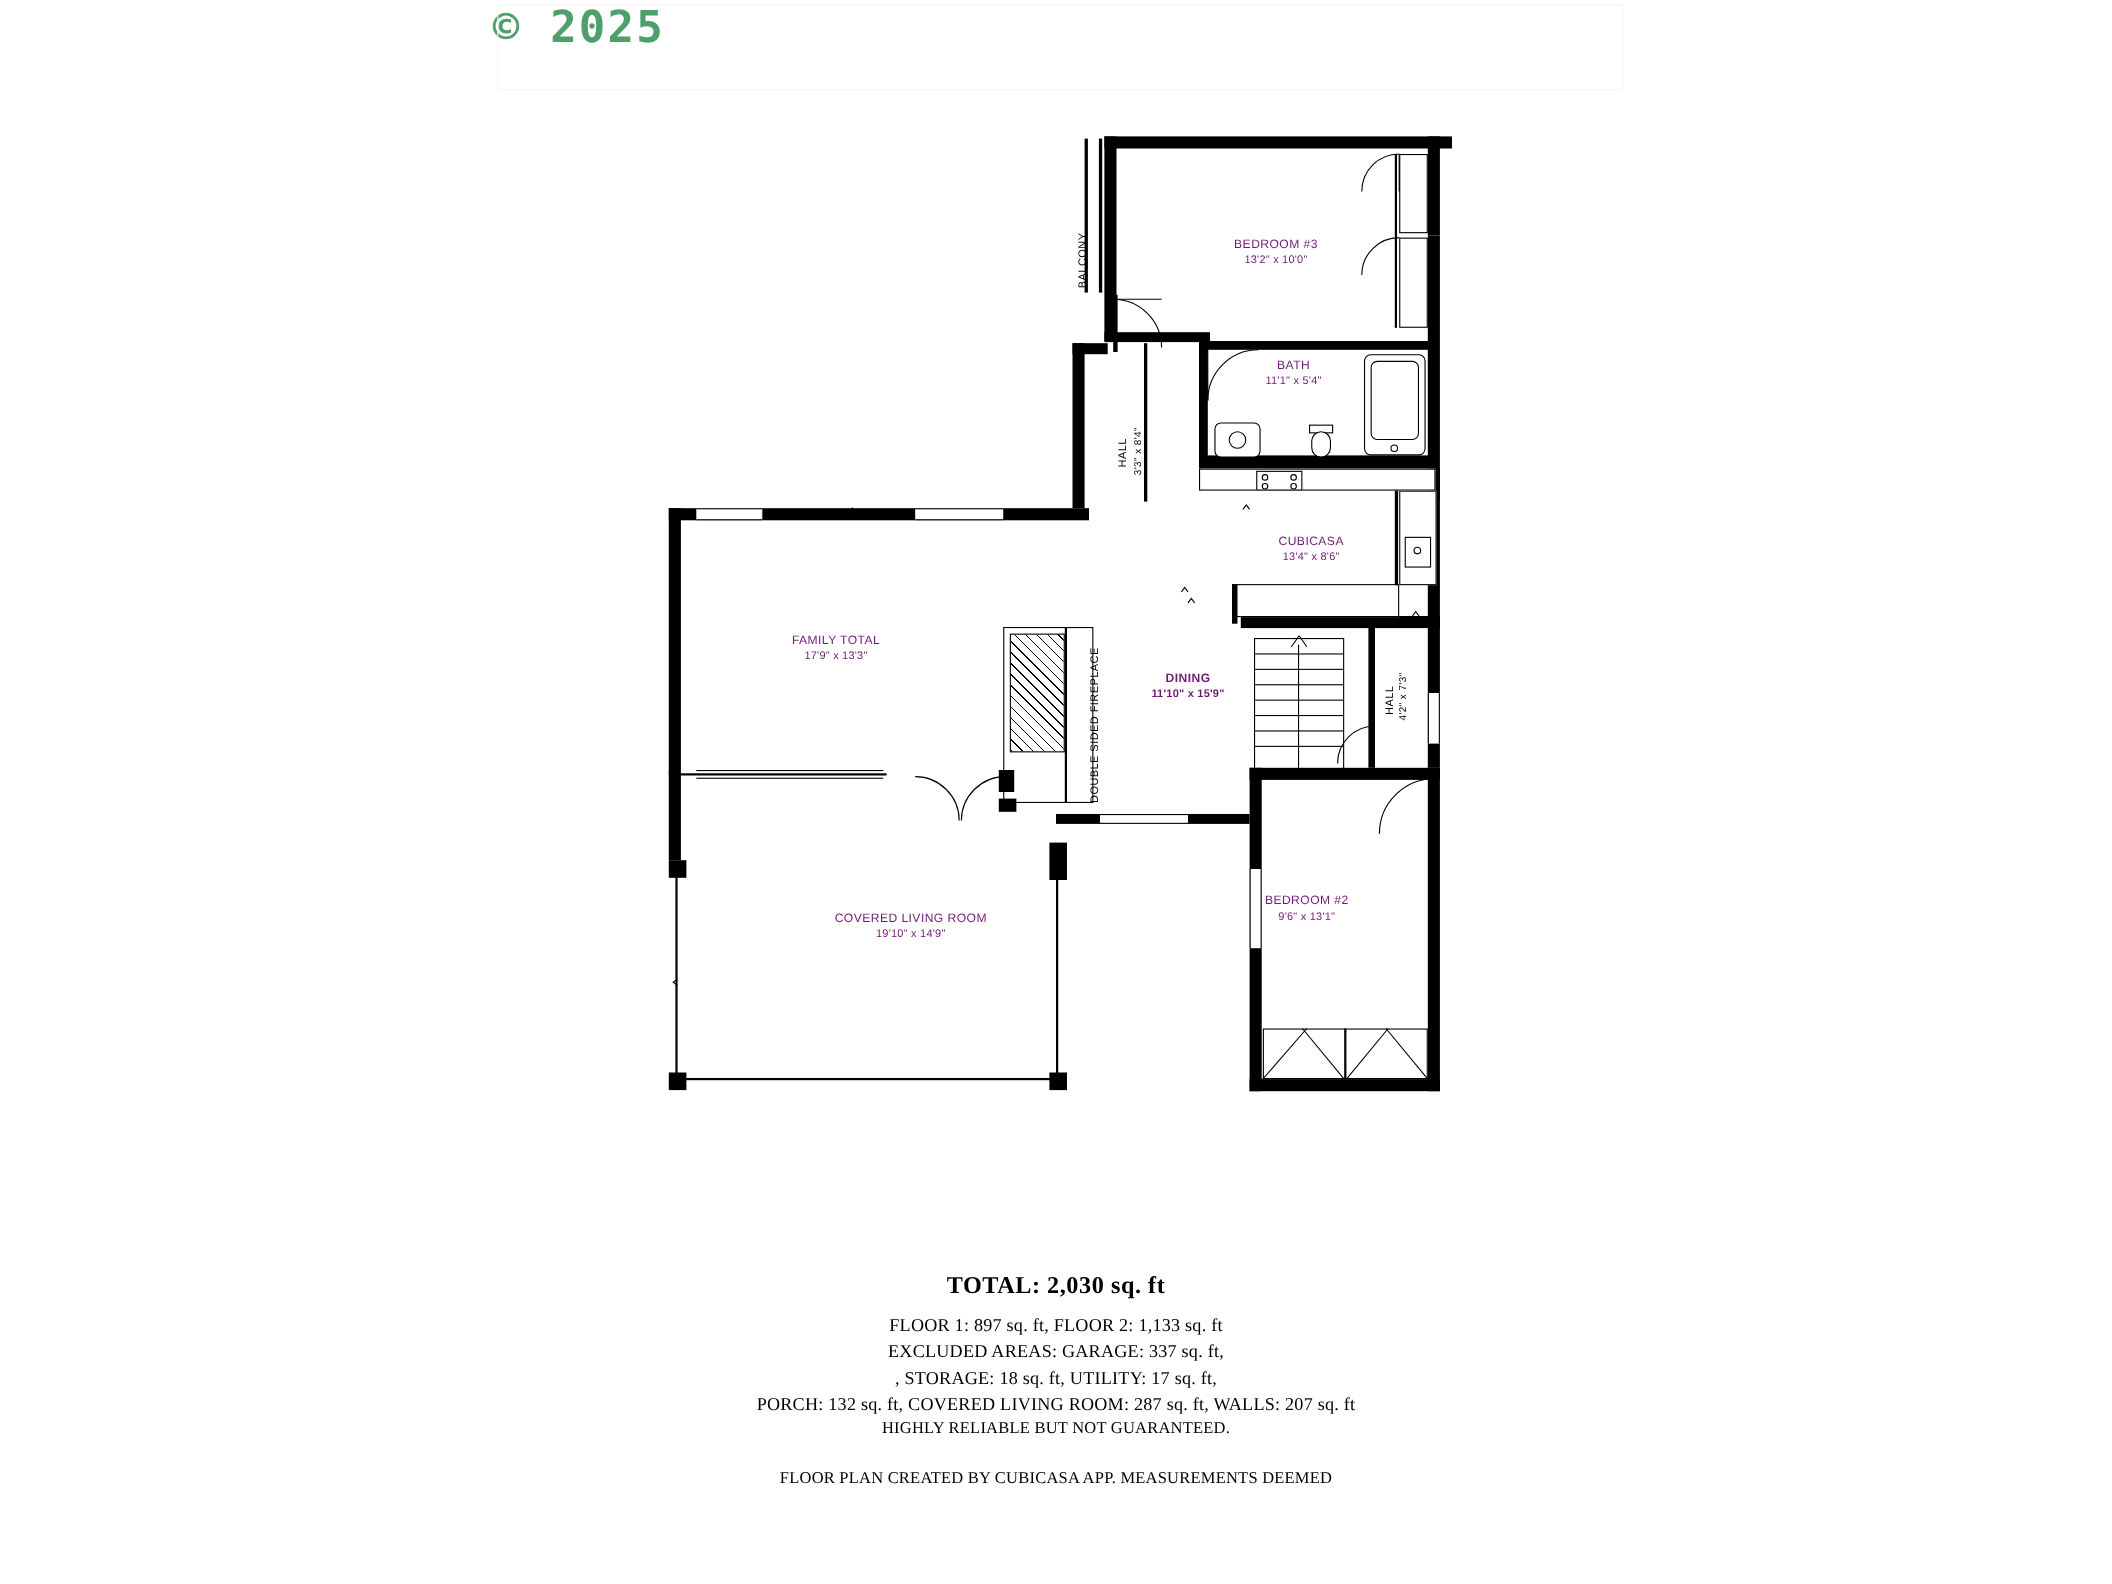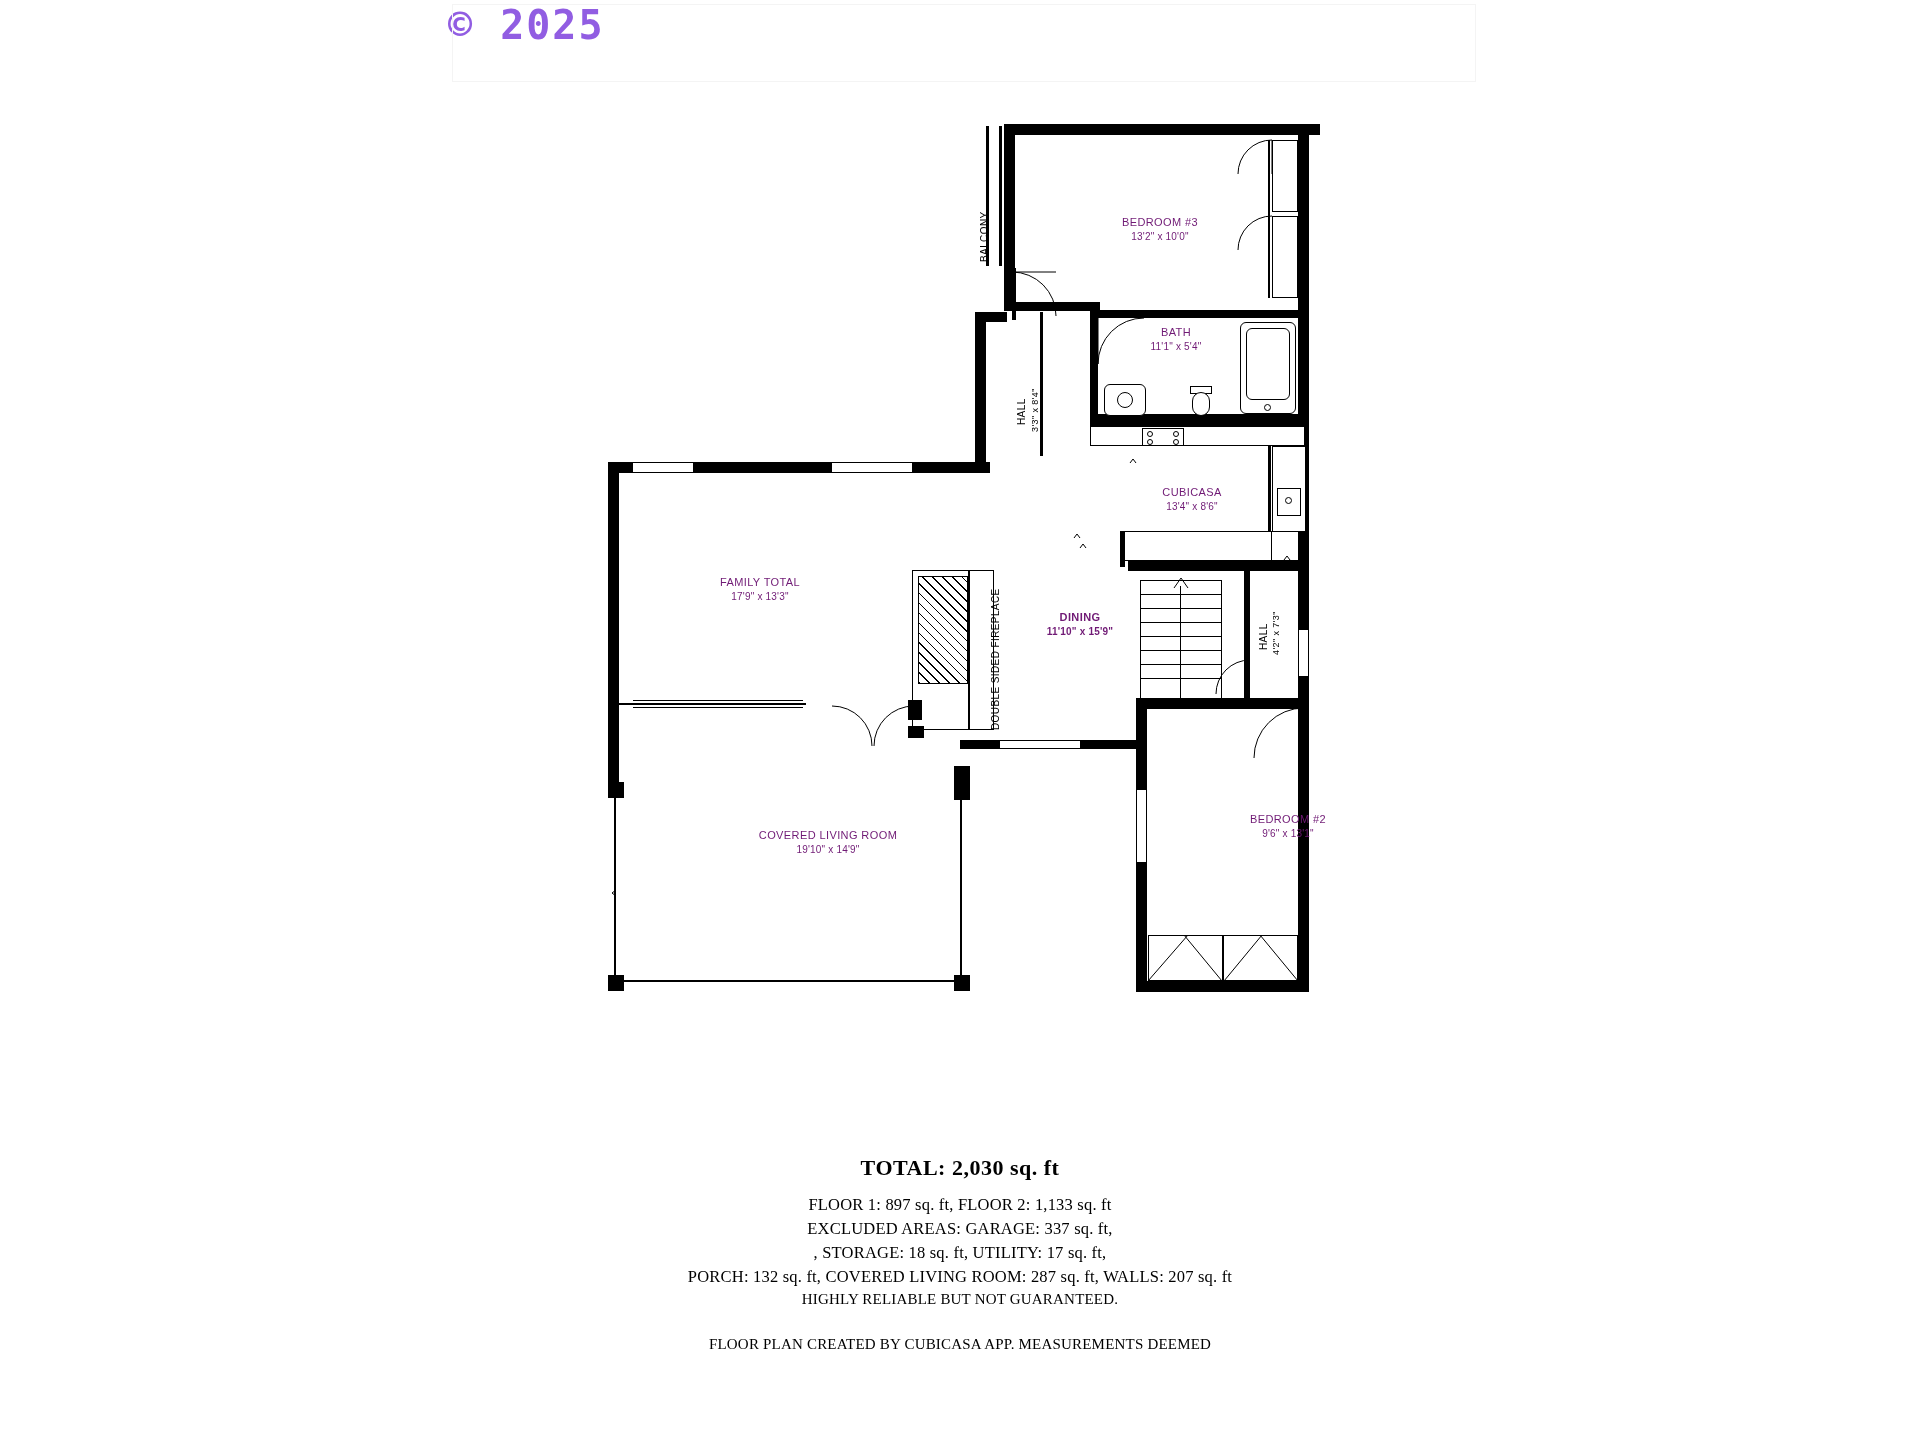--- a/index.html
+++ b/index.html
@@ -31,7 +31,7 @@
     font-size: 40px;
     font-weight: bold;
     letter-spacing: 2px;
-    color: #6d28d9;
+    color: #15803d;
     opacity: .75;
     user-select: none;
   }

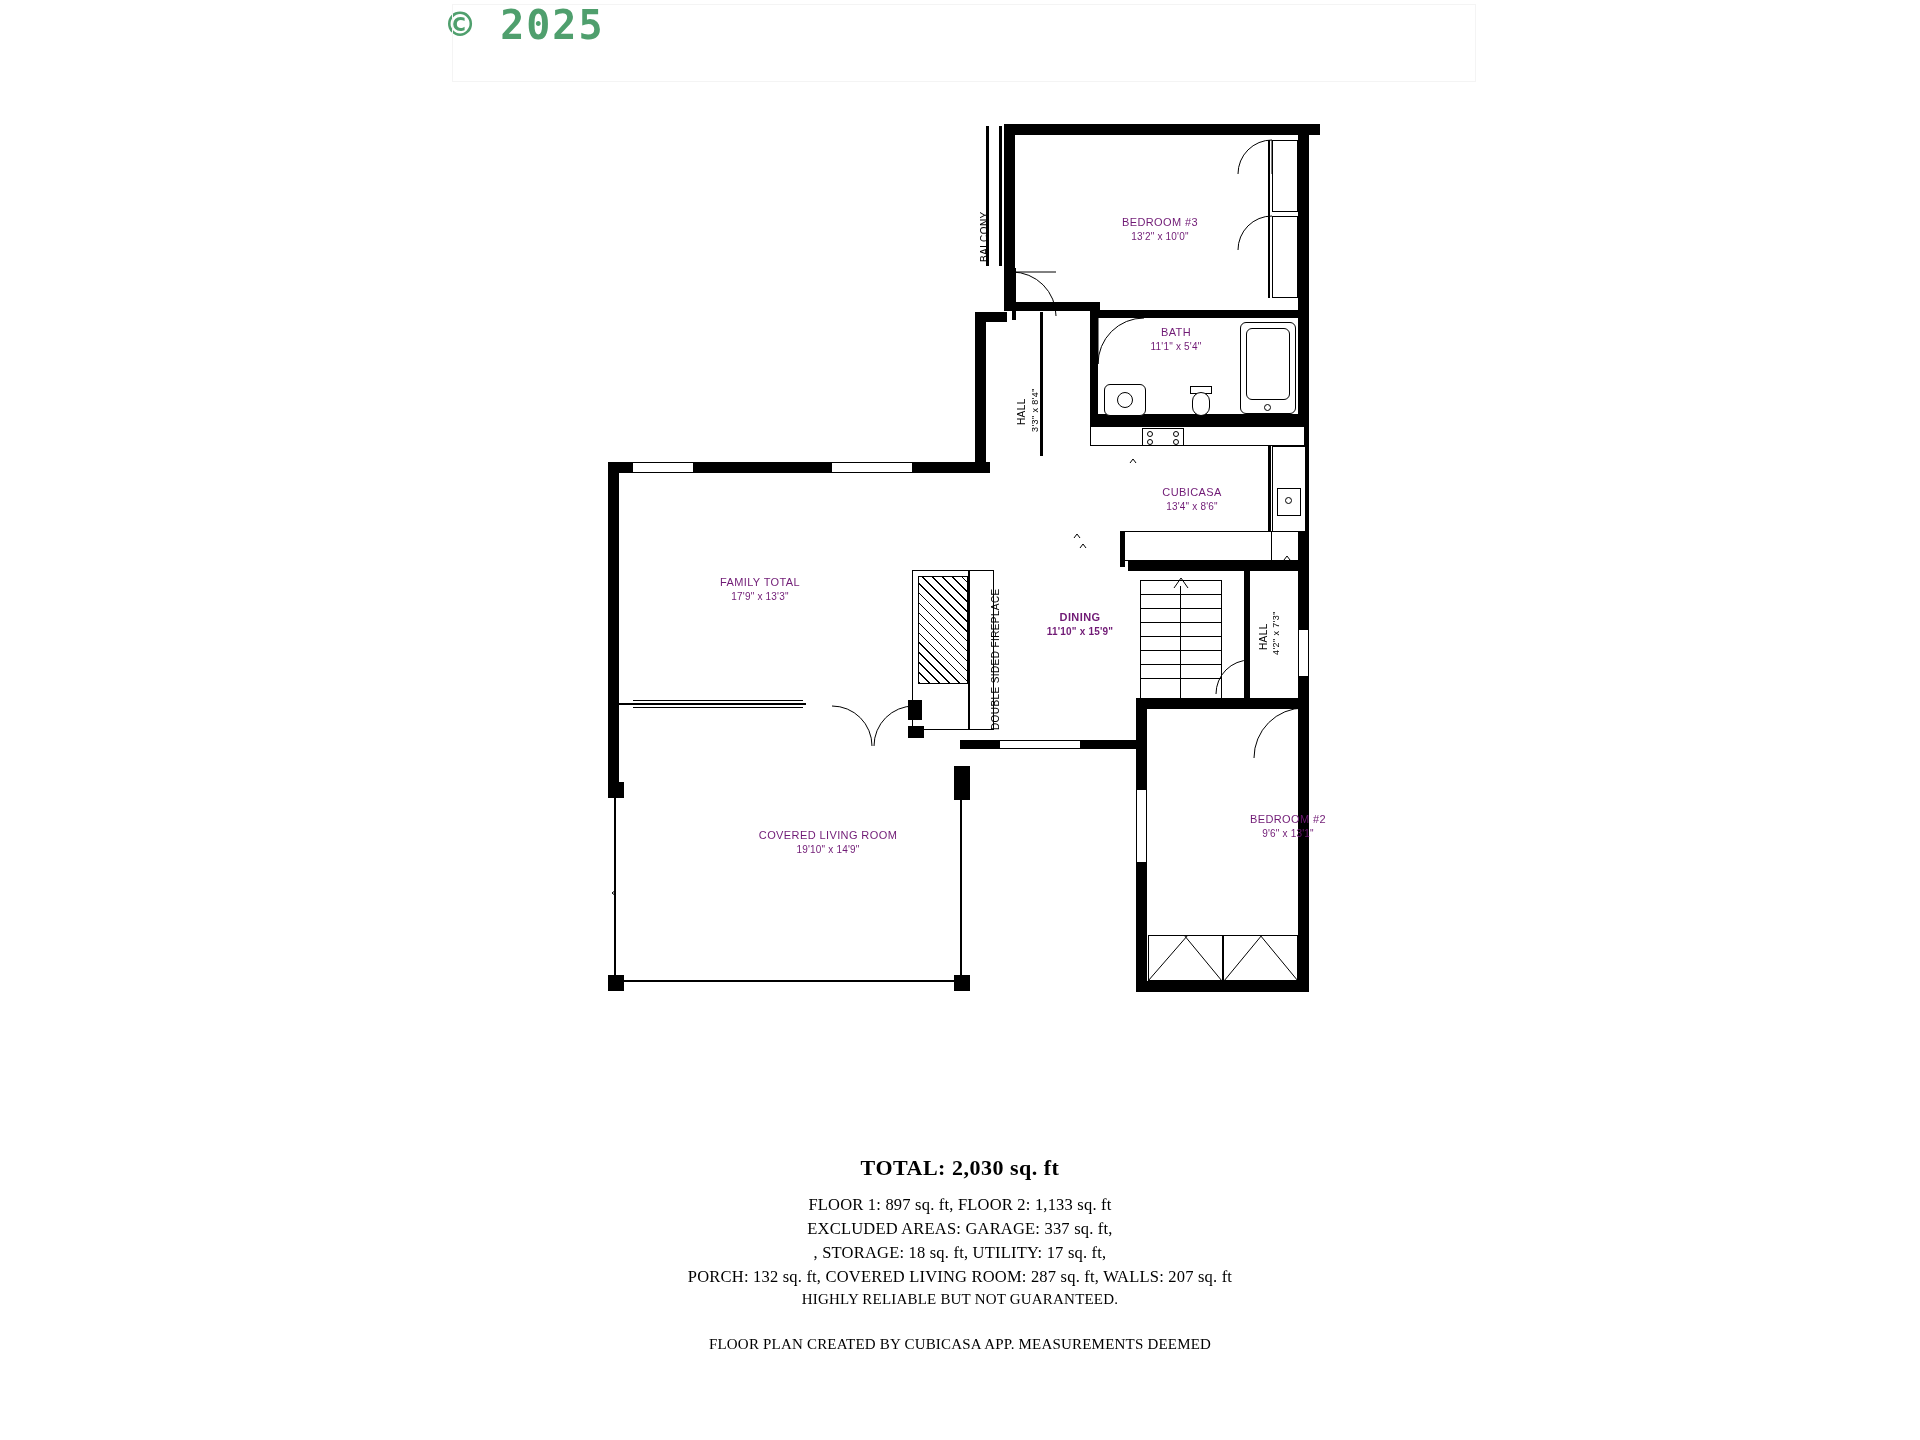--- a/index.html
+++ b/index.html
@@ -342,7 +342,7 @@
   <div class="wall" style="left:1136px;top:981px;width:173px;height:11px;"></div>
   <div class="win-v" style="left:1136px;top:790px;width:11px;height:72px;"></div>
 
-  <div class="room-label" style="left:1204px;top:812px;width:168px;">
+  <div class="room-label" style="left:1104px;top:812px;width:168px;">
     <span class="nm">BEDROOM #2</span>
     <span class="dm">9'6" x 13'1"</span>
   </div>

